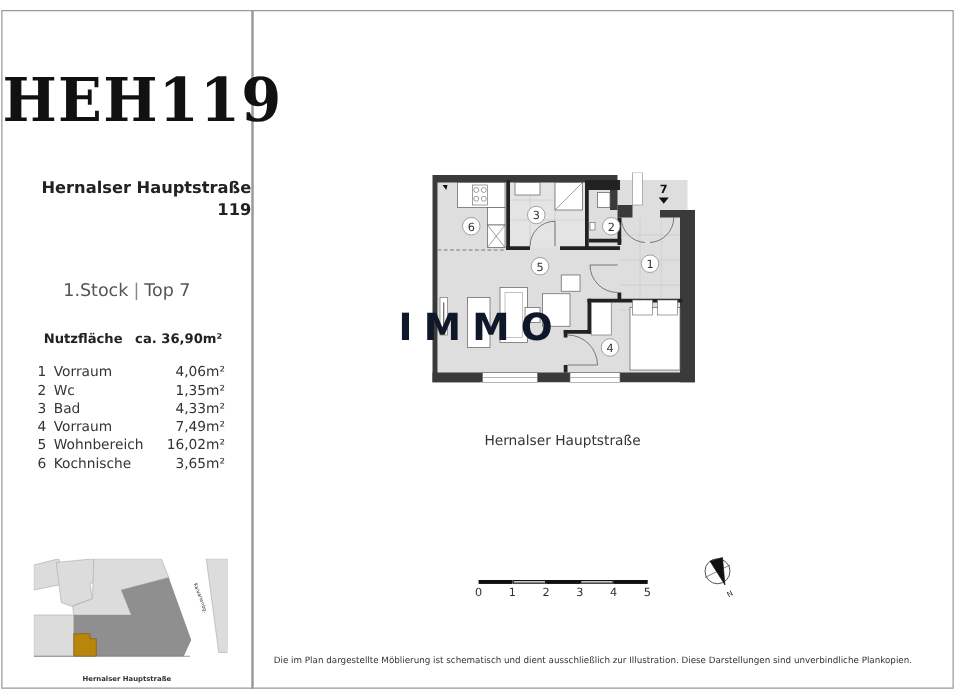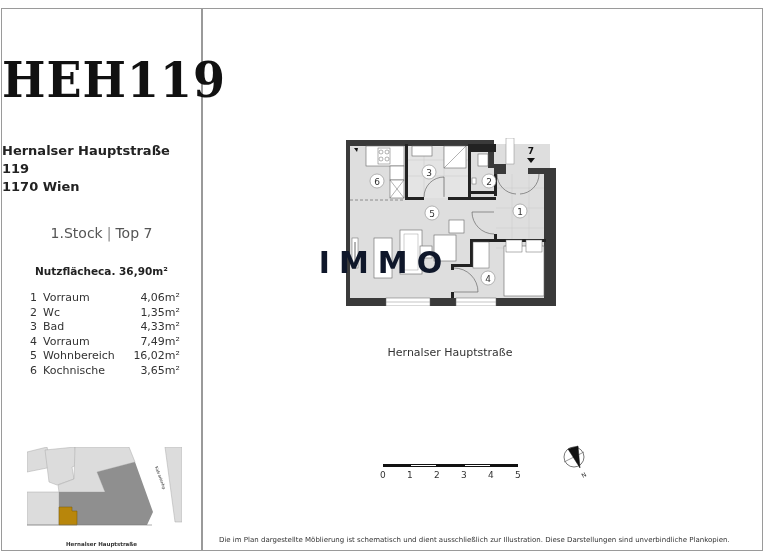--- a/index.html
+++ b/index.html
@@ -8,7 +8,7 @@
   .divider { position:absolute; left:201px; top:8px; width:1.5px; height:543px; background:#9a9a9a; }
   .left { position:absolute; left:2px; top:9px; width:199px; height:541px; }
   .logo { position:absolute; left:0; top:44px; width:199px; text-align:center; font-family:"DejaVu Serif", serif; font-weight:bold; font-size:46px; letter-spacing:1px; color:#111; transform:scaleY(1.05); }
-  .addr { position:absolute; left:0; top:133px; width:199px; text-align:left; font-weight:bold; font-size:13px; line-height:18px; color:#222; }
+  .addr { position:absolute; left:0; top:133px; width:199px; text-align:right; font-weight:bold; font-size:13px; line-height:18px; color:#222; }
   .stock { position:absolute; left:0; top:216px; width:199px; text-align:center; font-size:14px; color:#555; }
   .stock .sep { color:#888; margin:0 4px; }
   .nutz { position:absolute; left:33px; top:256px; font-weight:bold; font-size:10.5px; color:#222; }

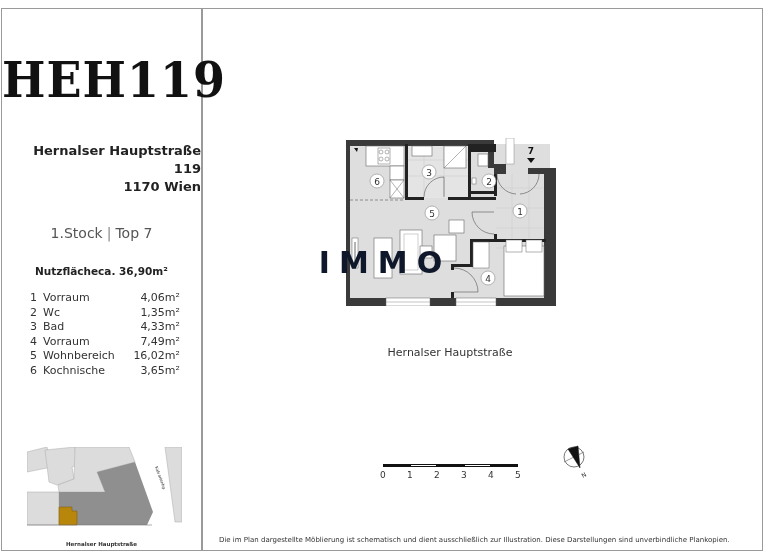--- a/index.html
+++ b/index.html
@@ -42,7 +42,6 @@
   <div class="logo">HEH119</div>
   <div class="addr">
     <div>Hernalser Hauptstraße 119</div>
-    <div>1170 Wien</div>
   </div>
   <div class="stock">
     <span>1.Stock</span><span class="sep">|</span><span>Top 7</span>

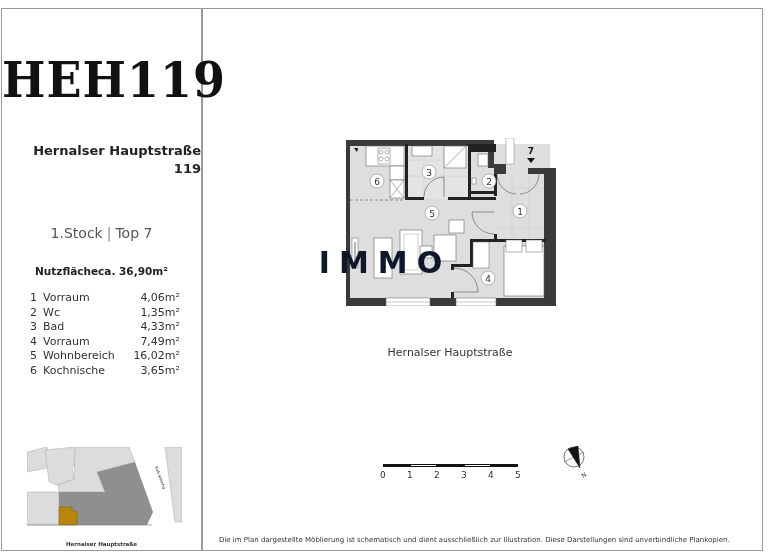--- a/index.html
+++ b/index.html
@@ -12,7 +12,7 @@
   .stock { position:absolute; left:0; top:216px; width:199px; text-align:center; font-size:14px; color:#555; }
   .stock .sep { color:#888; margin:0 4px; }
   .nutz { position:absolute; left:33px; top:256px; font-weight:bold; font-size:10.5px; color:#222; }
-  .nutz span.v { }
+  .nutz span.v { margin-left:10px; }
   .rooms { position:absolute; left:28px; top:282px; width:150px; font-size:11px; line-height:14.6px; color:#333; }
   .rooms .row { display:flex; }
   .rooms .n { width:13px; }

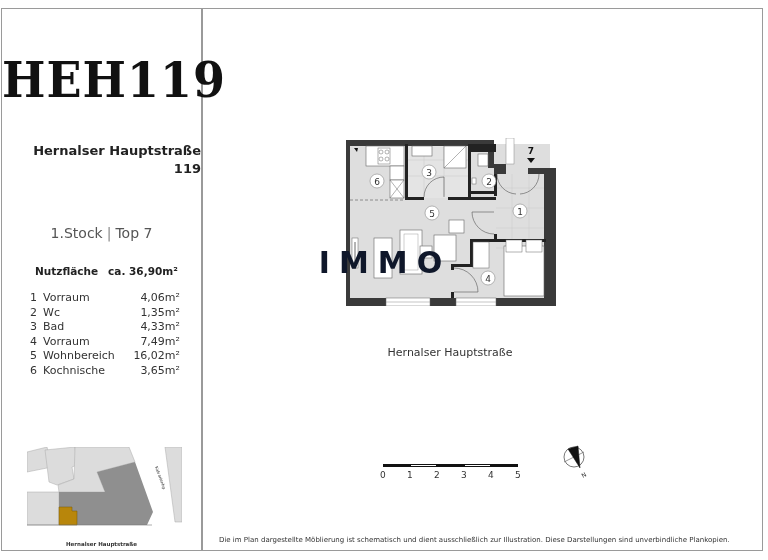--- a/index.html
+++ b/index.html
@@ -27,7 +27,7 @@
   .scale .bar { position:absolute; top:0; height:3px; border:1px solid #111; box-sizing:border-box; }
   .scale .tick { position:absolute; top:6px; font-size:9px; color:#333; width:10px; margin-left:-3px; }
   .compass { position:absolute; left:560px; top:440px; width:40px; height:44px; }
-  .note { position:absolute; left:219px; top:535px; width:540px; font-size:7px; line-height:11px; color:#333; }
+  .note { position:absolute; left:219px; top:523px; width:540px; font-size:7px; line-height:11px; color:#333; }
   .watermark { position:absolute; left:300px; top:248px; width:170px; text-align:center; color:#0f172a; pointer-events:none; }
   .watermark .w1 { font-size:30px; letter-spacing:9px; font-weight:bold; line-height:30px; }
   .watermark .w2 { font-size:17px; letter-spacing:8px; line-height:22px; }

